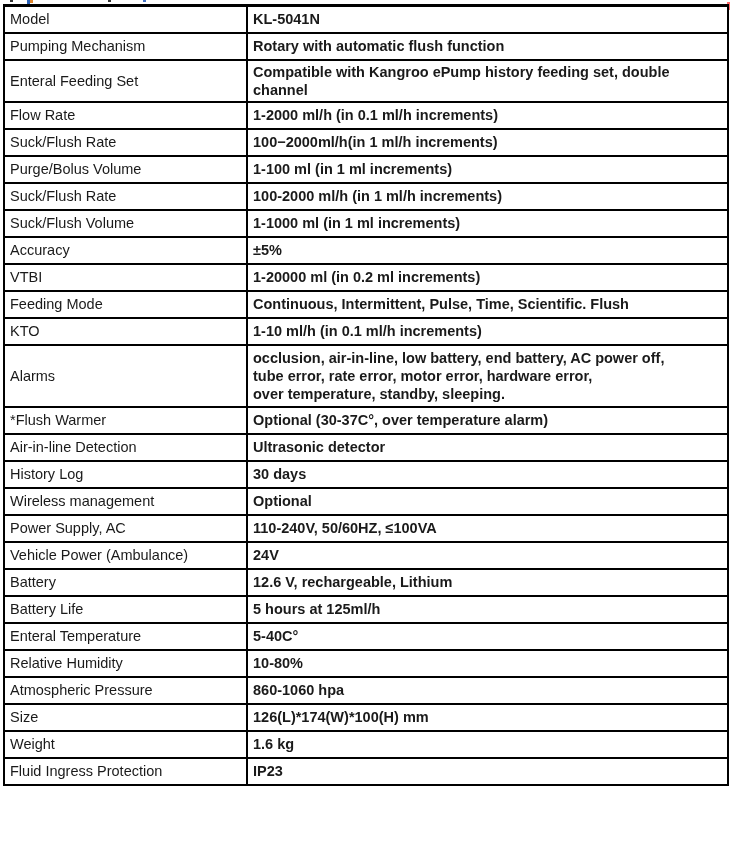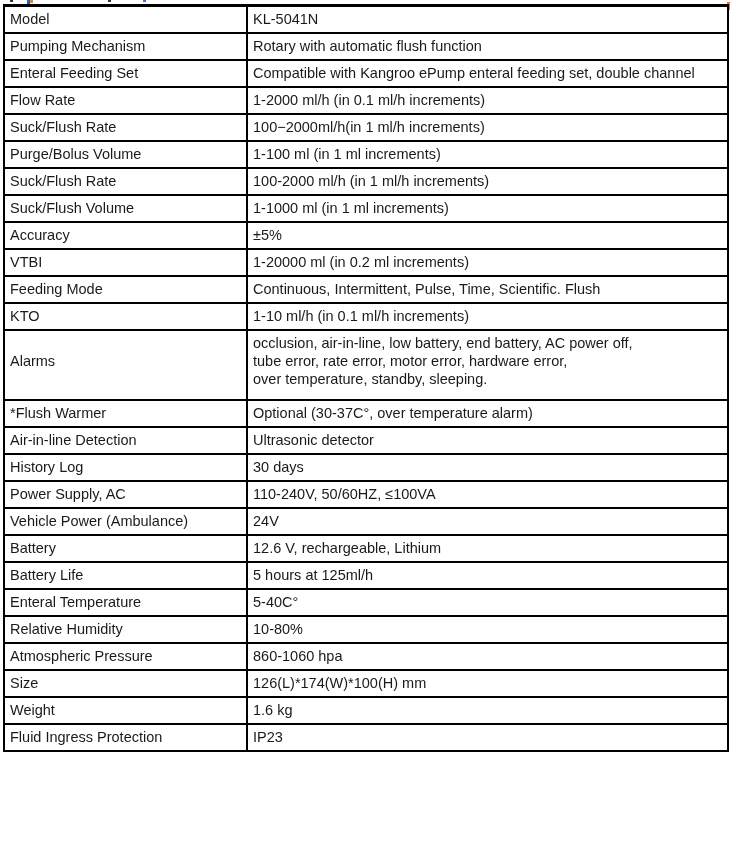--- a/index.html
+++ b/index.html
@@ -47,6 +47,7 @@
   td.value-cell {
     white-space: pre-line;
     line-height: 18px;
+    font-weight: bold;
   }
   tr.spec-row { height: 27px; }
   tr.spec-row.multiline { height: auto; }

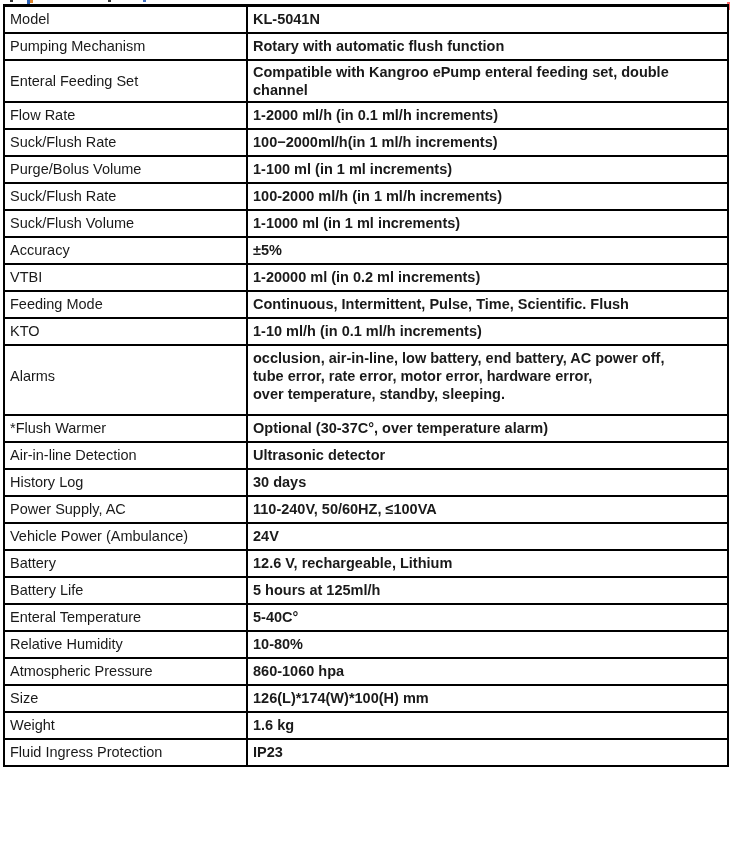--- a/index.html
+++ b/index.html
@@ -76,7 +76,7 @@
         </tr>
         <tr class="spec-row">
           <td class="label-cell">Enteral Feeding Set</td>
-          <td class="value-cell">Compatible with Kangroo ePump enteral feeding set, double channel</td>
+          <td class="value-cell">Compatible with Kangroo ePump history feeding set, double channel</td>
         </tr>
         <tr class="spec-row">
           <td class="label-cell">Flow Rate</td>

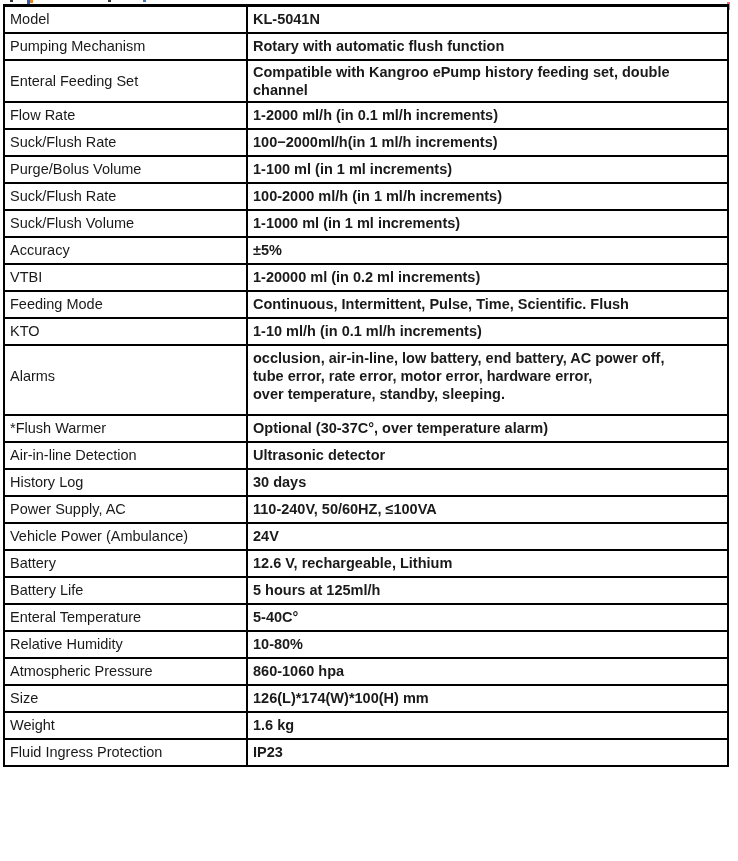--- a/index.html
+++ b/index.html
@@ -51,7 +51,7 @@
   }
   tr.spec-row { height: 27px; }
   tr.spec-row.multiline { height: auto; }
-  tr.spec-row.multiline td { padding-top: 3px; padding-bottom: 11px; }
+  tr.spec-row.multiline td { padding-top: 3px; padding-bottom: 3px; }
 </style>
 </head>
 <body>

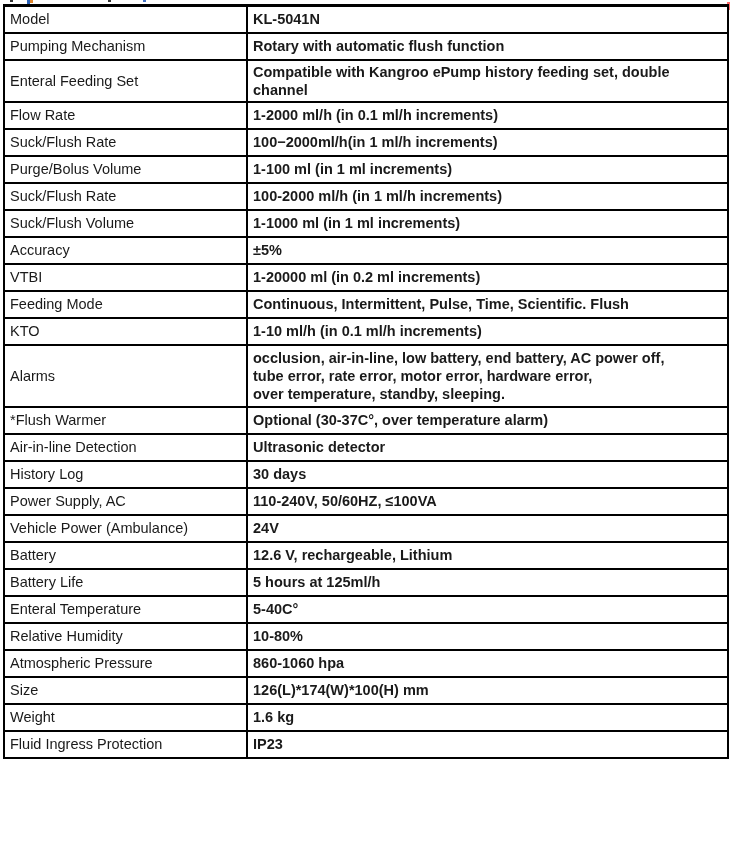--- a/index.html
+++ b/index.html
@@ -133,6 +133,10 @@
           <td class="value-cell">30 days</td>
         </tr>
         <tr class="spec-row">
+          <td class="label-cell">Wireless management</td>
+          <td class="value-cell">Optional</td>
+        </tr>
+        <tr class="spec-row">
           <td class="label-cell">Power Supply, AC</td>
           <td class="value-cell">110-240V, 50/60HZ, ≤100VA</td>
         </tr>

